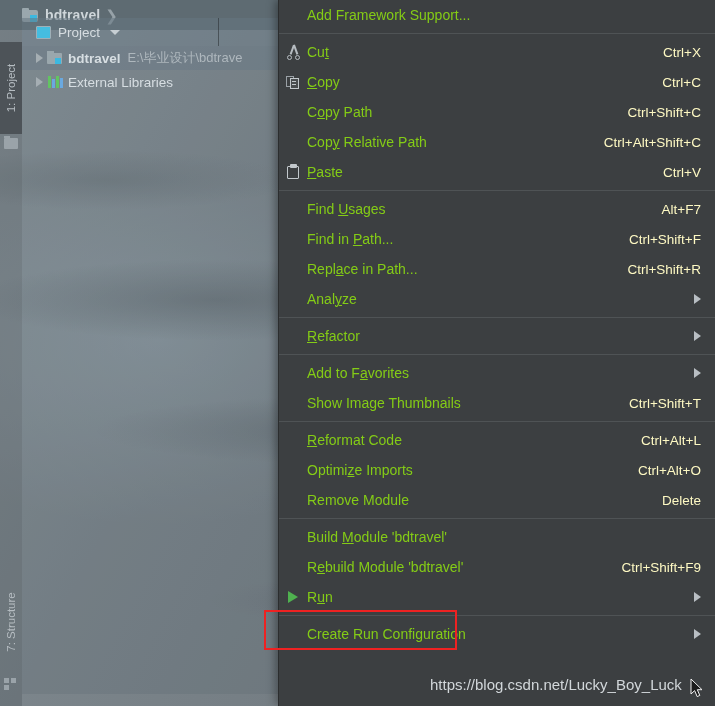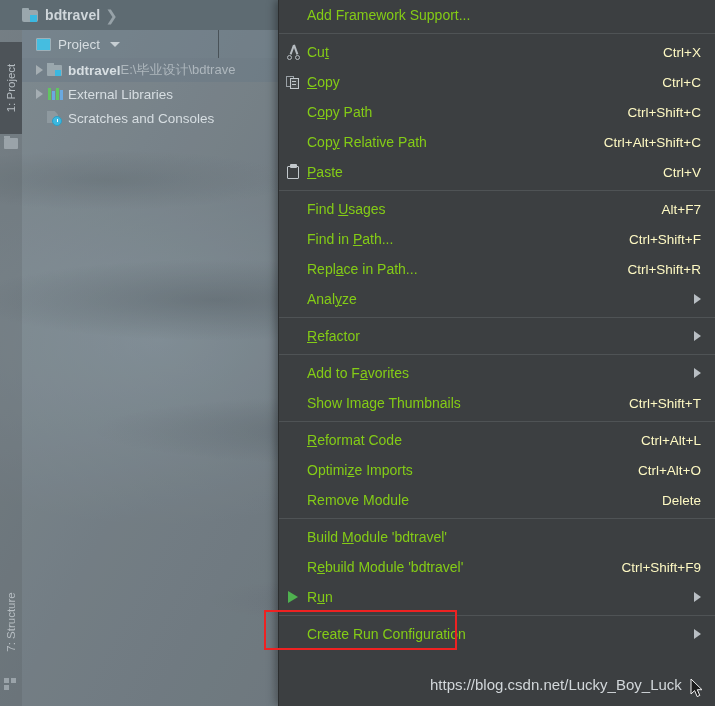--- a/index.html
+++ b/index.html
@@ -105,7 +105,7 @@
 
   
   .toolwin {
-    position: absolute; left: 22px; top: 30px; width: 258px; height: 676px;
+    position: absolute; left: 22px; top: 18px; width: 258px; height: 676px;
     background: rgba(86,100,110,0.22);
   }
   .toolwin-header {

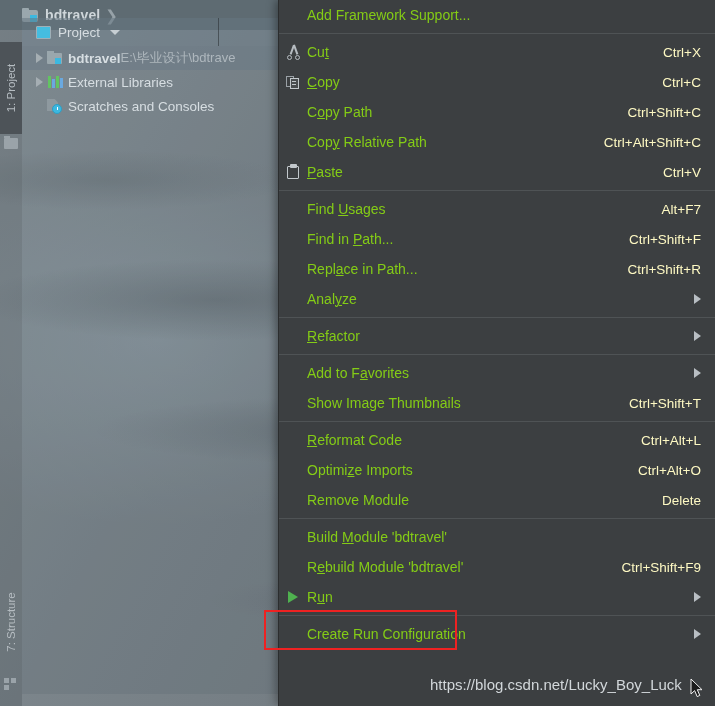--- a/index.html
+++ b/index.html
@@ -166,7 +166,7 @@
 
   .tree-label { font-size: 13.5px; color: #d7dee2; }
   .tree-label.bold { font-weight: bold; }
-  .tree-path { font-size: 13px; color: #aeb7bd; white-space: nowrap; }
+  .tree-path { font-size: 13px; color: #aeb7bd; margin-left: 7px; white-space: nowrap; }
 
   
   .ctx {

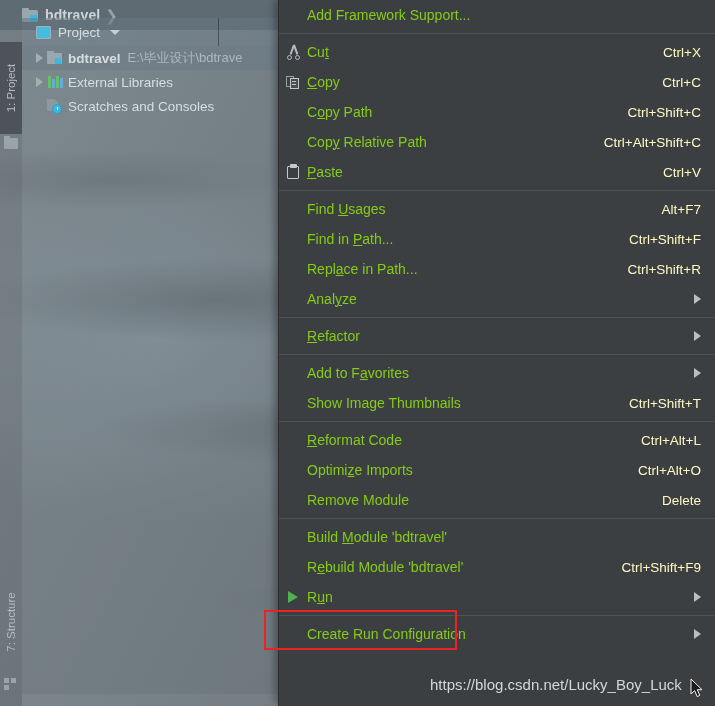--- a/index.html
+++ b/index.html
@@ -338,14 +338,6 @@
           </span>
           <span class="tree-label">External Libraries</span>
         </div>
-        <div class="tree-row">
-          <span class="tw-arrow"></span>
-          <span class="tree-ic ic-scratch">
-            <span class="pg"></span>
-            <span class="clk"></span>
-          </span>
-          <span class="tree-label">Scratches and Consoles</span>
-        </div>
       </div>
   </div>
 

